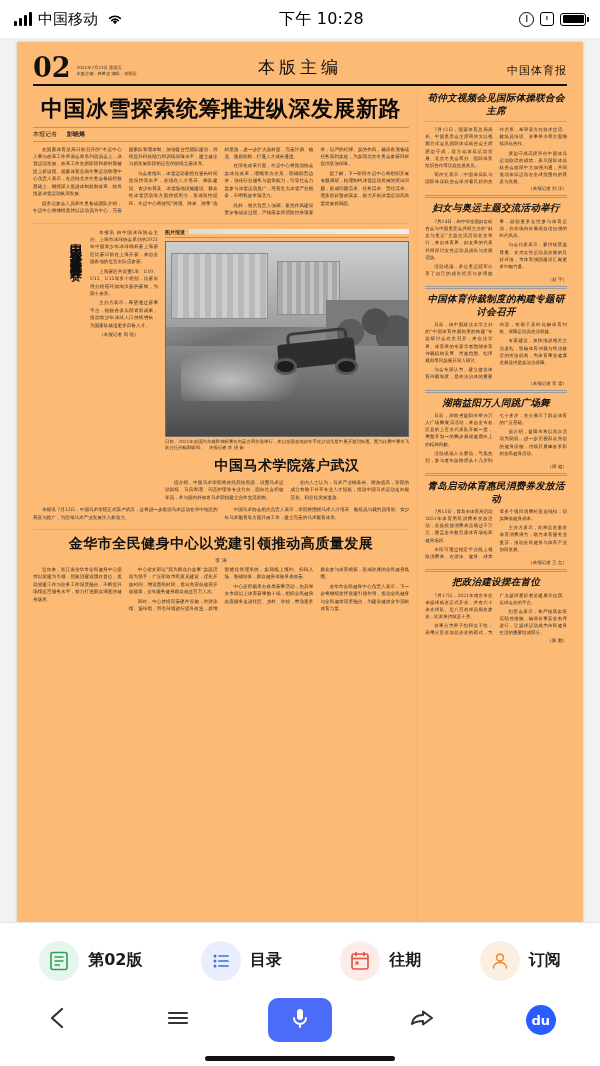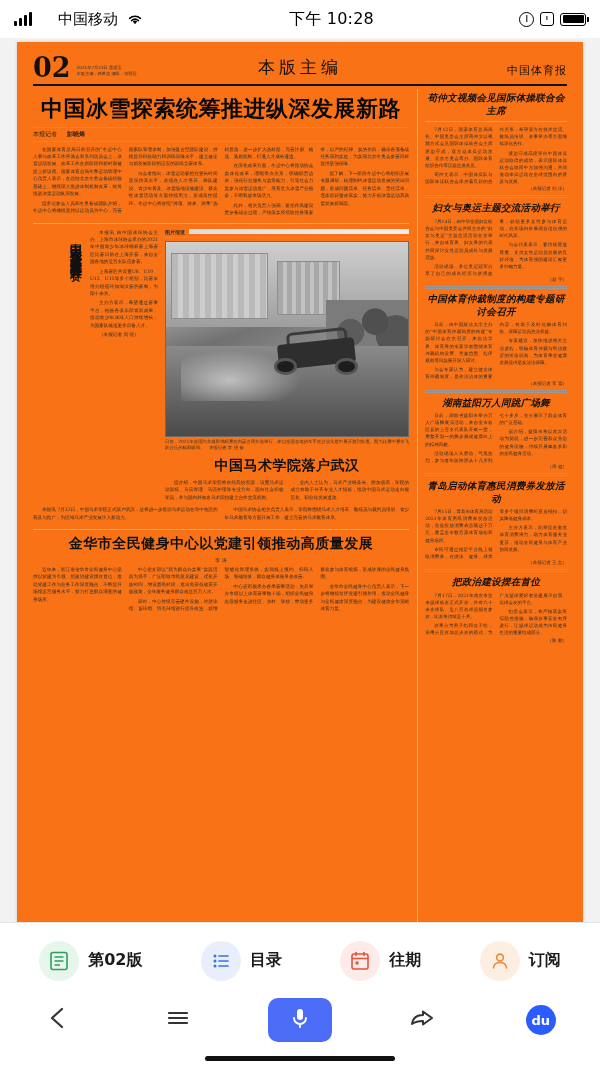--- a/index.html
+++ b/index.html
@@ -34,7 +34,7 @@
   .sb-signal i:nth-child(2) { height: 8px; }
   .sb-signal i:nth-child(3) { height: 11px; }
   .sb-signal i:nth-child(4) { height: 14px; }
-  .sb-carrier { font-size: 15px; color: #000; font-weight: 500; margin-left: 20px; }
+  .sb-carrier { font-size: 15px; color: #000; font-weight: 500; }
   .sb-wifi { width: 18px; height: 14px; position: relative; margin-left: 2px; }
   .sb-wifi svg { display: block; }
   .sb-center { flex: 1; text-align: center; font-size: 16px; color: #000; font-weight: 500; letter-spacing: .2px; }

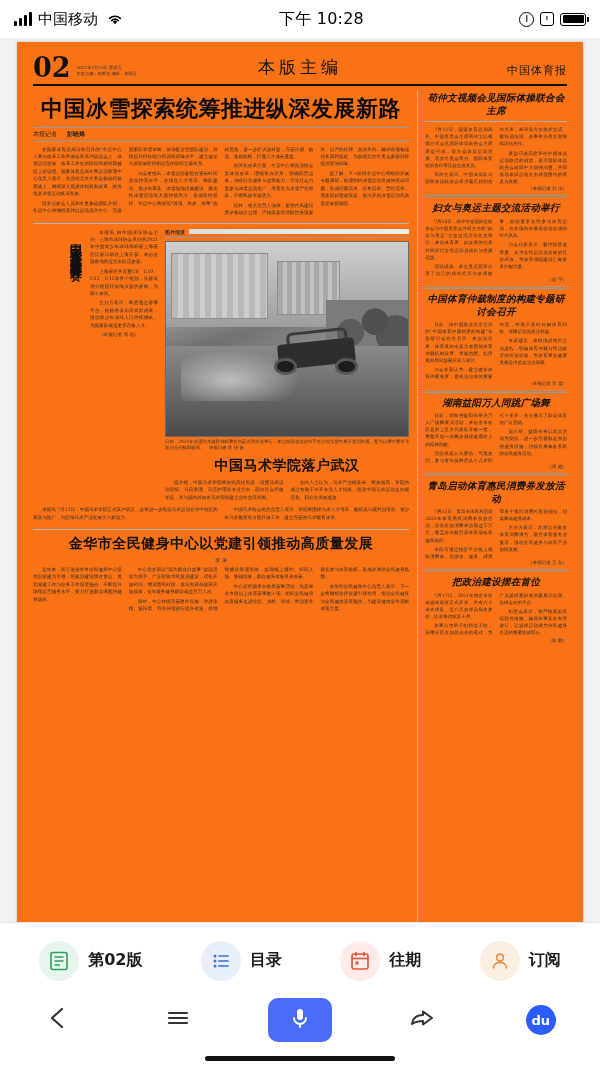--- a/index.html
+++ b/index.html
@@ -60,7 +60,7 @@
   .paper {
     width: 566px;
     height: 884px;
-    background: #f97316;
+    background: #fdba74;
     box-shadow: 0 0 3px rgba(0,0,0,.18);
     padding: 14px 16px 10px 16px;
     position: relative;

